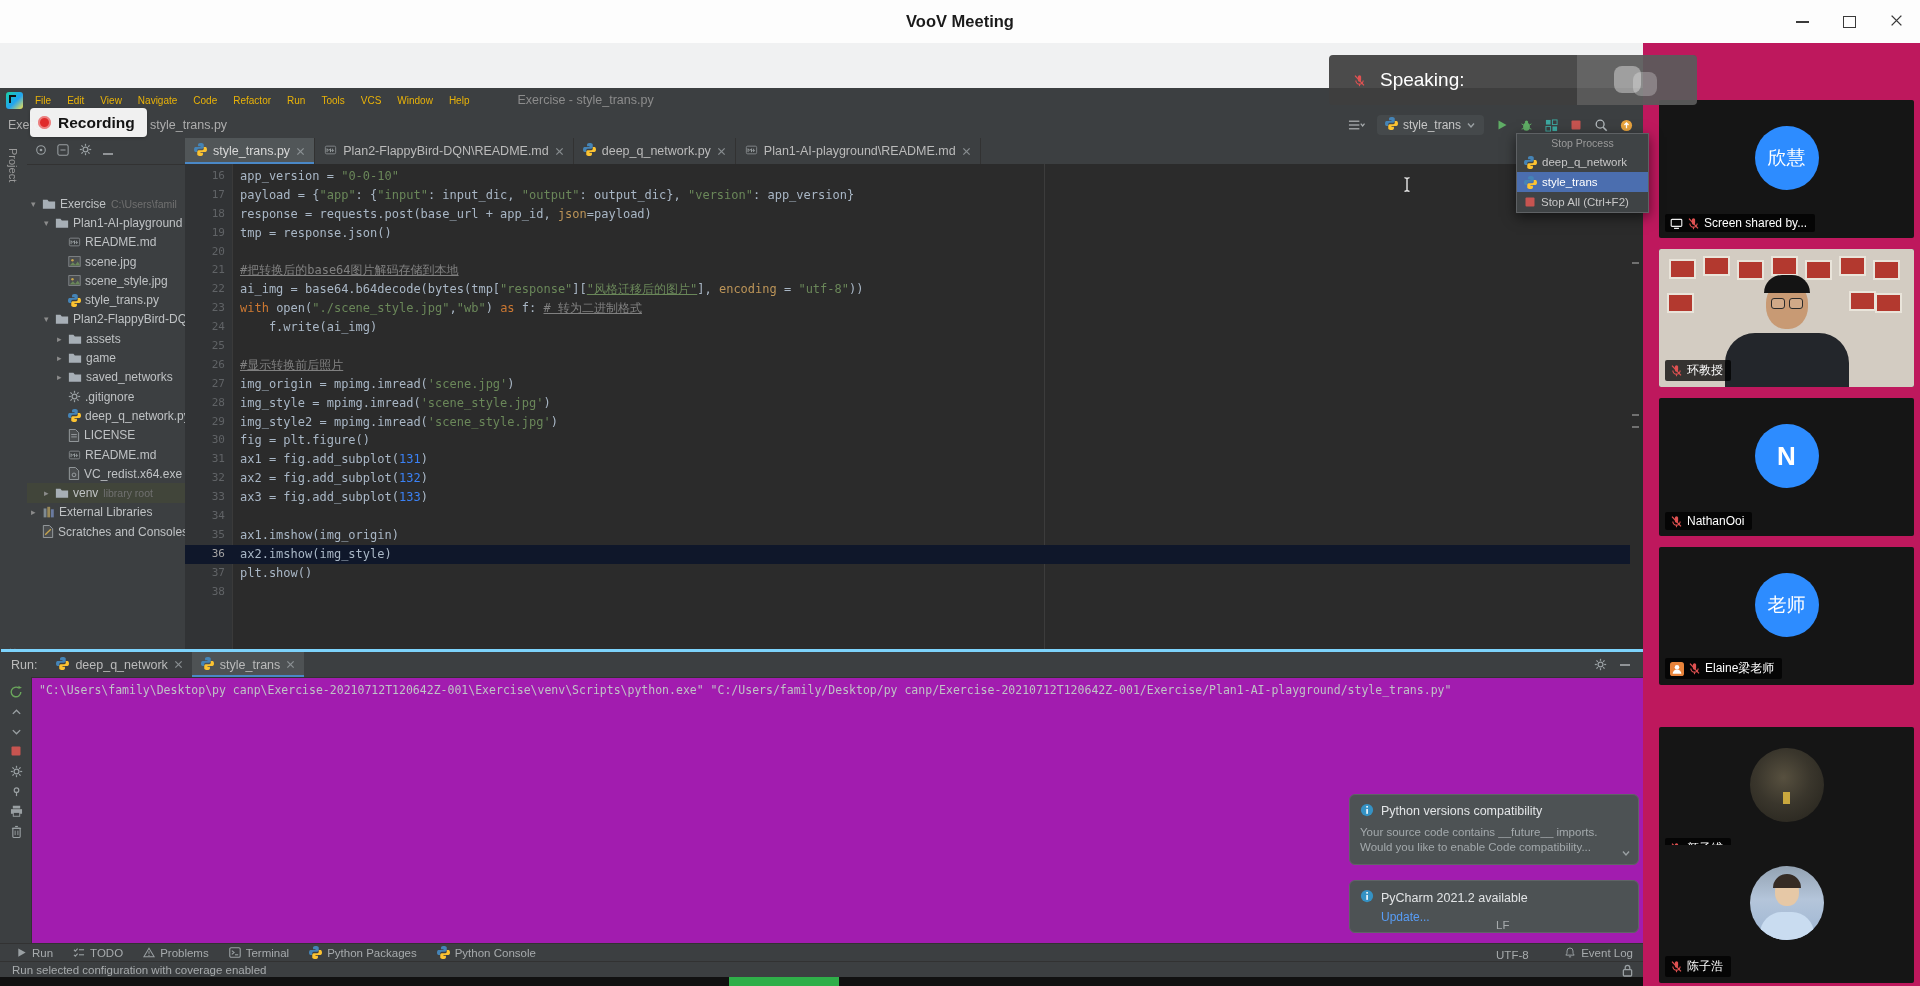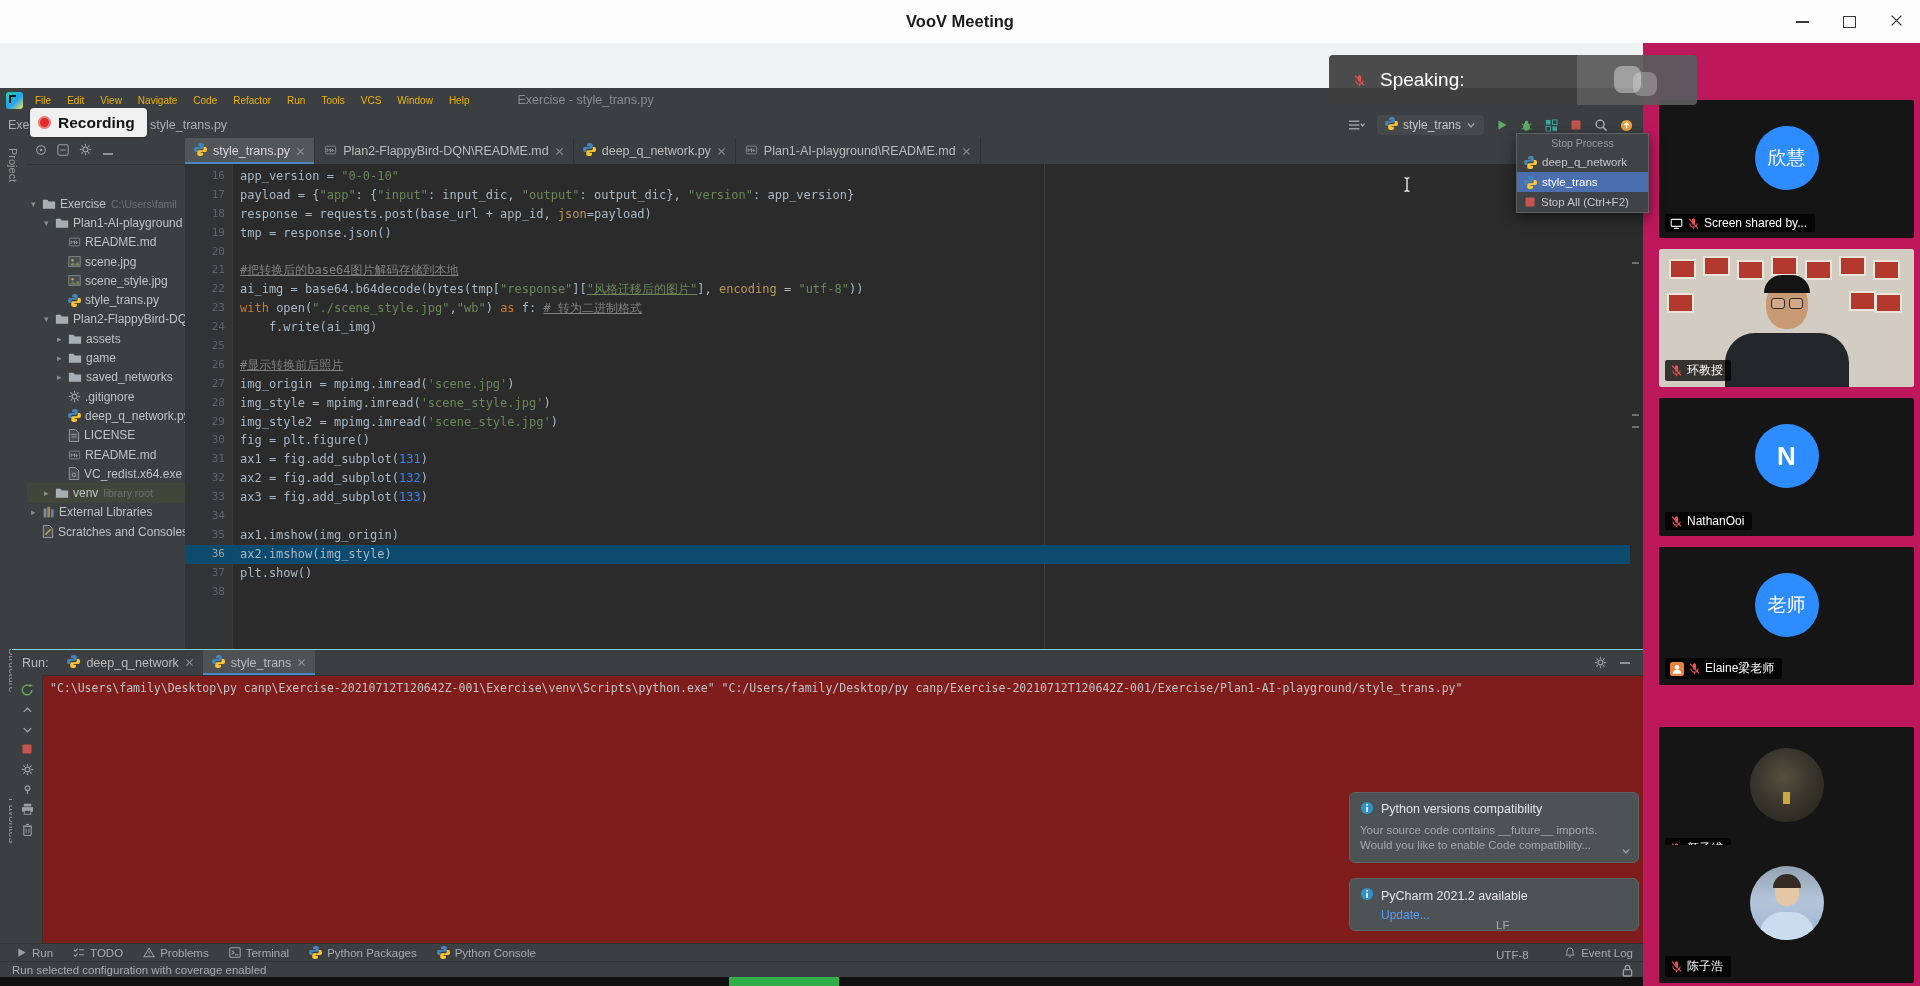--- a/index.html
+++ b/index.html
@@ -56,7 +56,7 @@
   .cl{display:flex;height:18.9px;}
   .cl .ln{width:40px;padding-right:7px;text-align:right;color:#606366;font-size:11px;flex:none;}
   .cl .ct{padding-left:8px;white-space:pre;}
-  .cl.current{background:#0c4a6e;}
+  .cl.current{background:#0f172a;}
   .cl.current .ln{color:#a4a3a3;}
   .d{color:#a9b7c6}.s{color:#6a8759}.su{color:#6a8759;text-decoration:underline}.cu{color:#808080;text-decoration:underline}
   .k{color:#cc7832}.a{color:#bc9458}.n{color:#3b82f6}

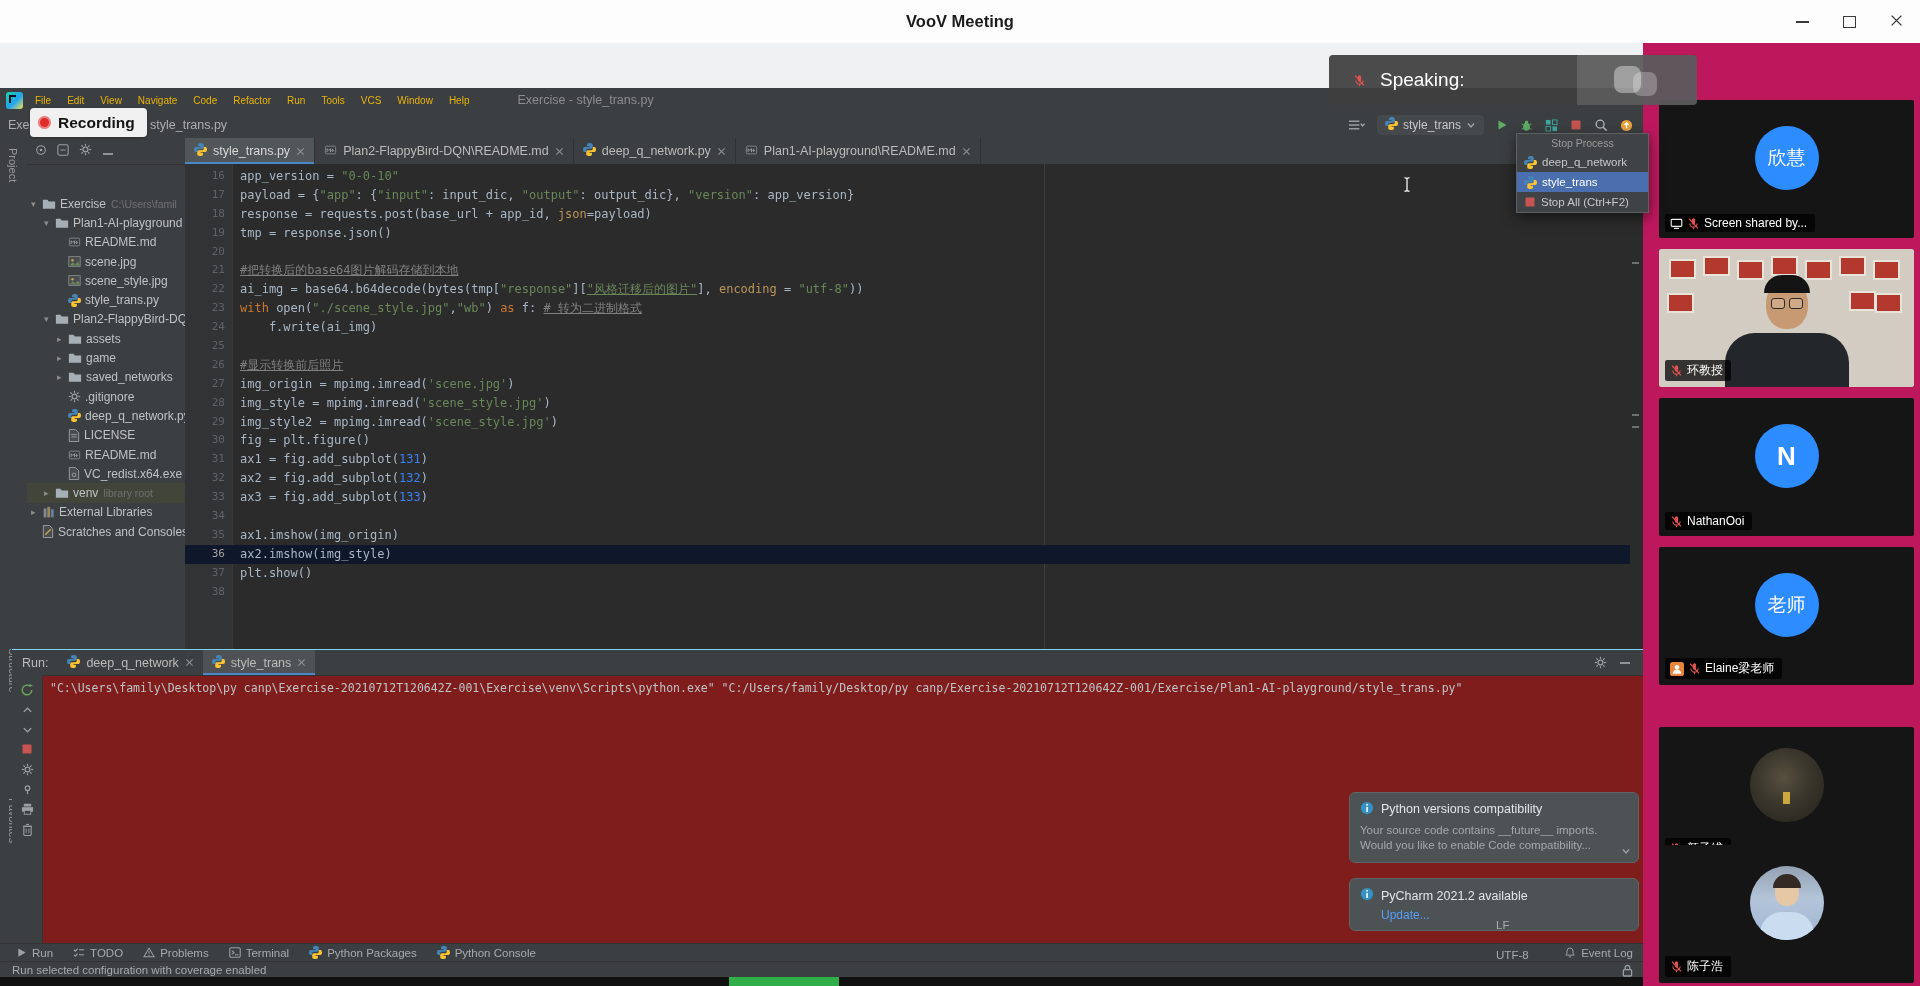--- a/index.html
+++ b/index.html
@@ -68,7 +68,7 @@
   .sp-item .ticon{display:flex;}
   .sp-item.selected{background:#4b6eaf;color:#fff;}
   
-  .run-panel{position:absolute;left:12px;right:0;top:561px;height:294px;background:#7f1d1d;border-top:1px solid #7dd3fc;}
+  .run-panel{position:absolute;left:1px;right:0;top:561px;height:294px;background:#a21caf;border-top:3px solid #7dd3fc;}
   .rp-header{position:absolute;top:0;left:0;right:0;height:25px;background:#3c3f41;border-bottom:1px solid #323232;display:flex;align-items:center;}
   .rp-label{padding:0 10px;color:#bbb;font-size:12.5px;}
   .rtab{display:flex;align-items:center;gap:6px;padding:0 9px;height:100%;font-size:12.5px;color:#bbb;}

